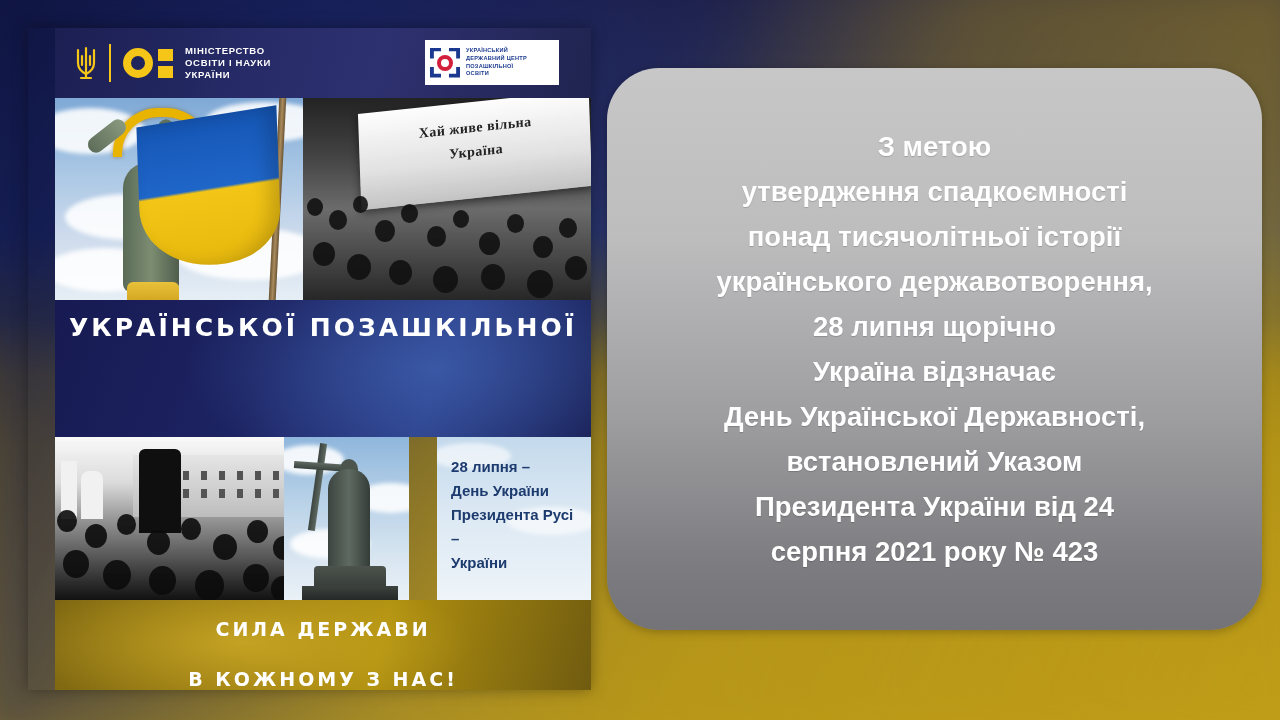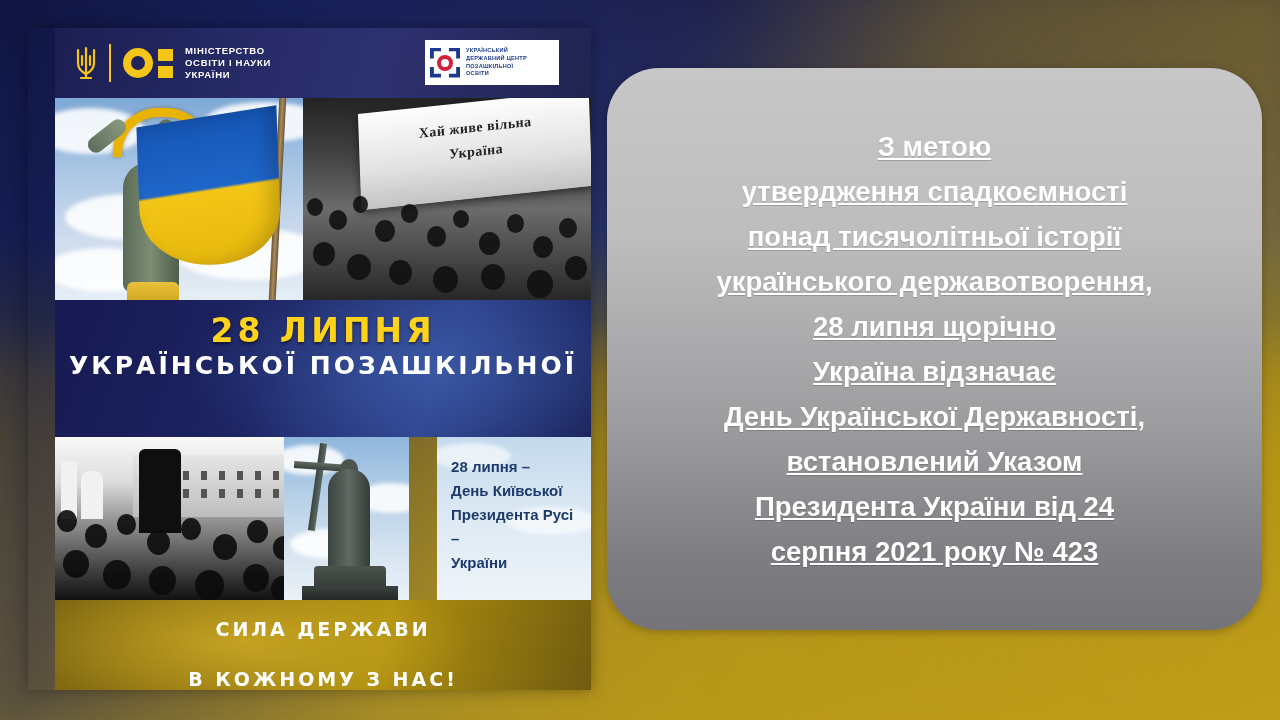--- a/index.html
+++ b/index.html
@@ -289,7 +289,6 @@
     font-family: "Liberation Sans", sans-serif;
     text-shadow: 0 1px 1px rgba(0,0,0,.18);
     white-space: pre-line;
-    text-decoration: underline;
   }
 </style>
 </head>

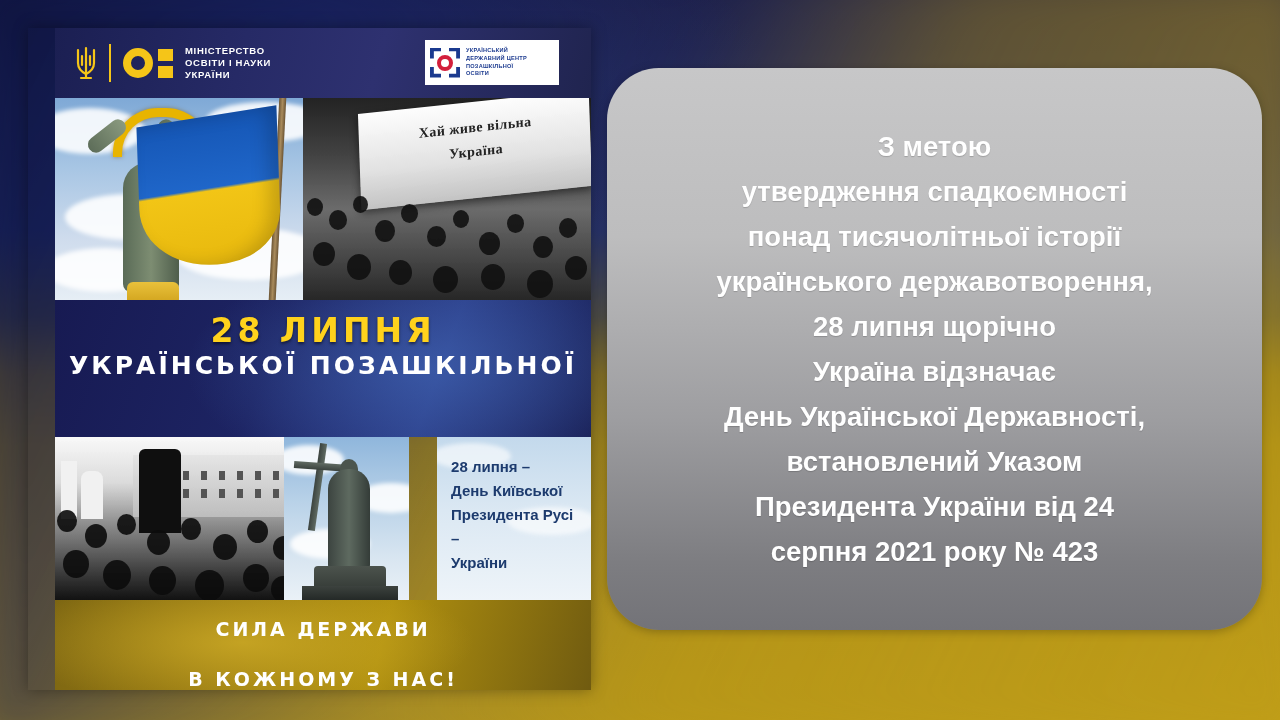--- a/index.html
+++ b/index.html
@@ -395,7 +395,6 @@
     </div>
 
     <div class="blue-band">
-      <div class="date-big">28 ЛИПНЯ</div>
       <div class="derzh">УКРАЇНСЬКОЇ ПОЗАШКІЛЬНОЇ</div>
     </div>
 

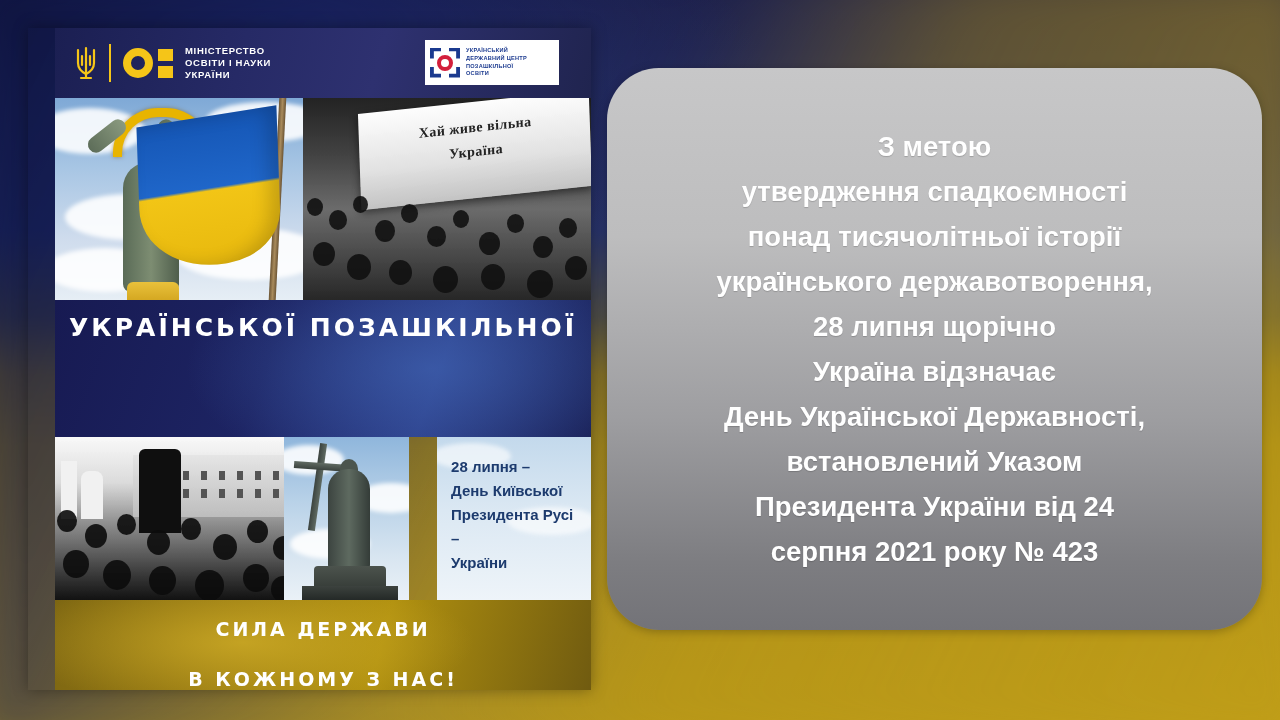--- a/index.html
+++ b/index.html
@@ -456,7 +456,7 @@
         <div class="cloud" style="left:70px;top:70px;width:90px;height:28px;opacity:.7;"></div>
         <div class="caption-txt">
           <div>28 липня –</div>
-          <div>День Київської</div>
+          <div>День України</div>
           <div>Президента Русі –</div>
           <div>України</div>
         </div>

